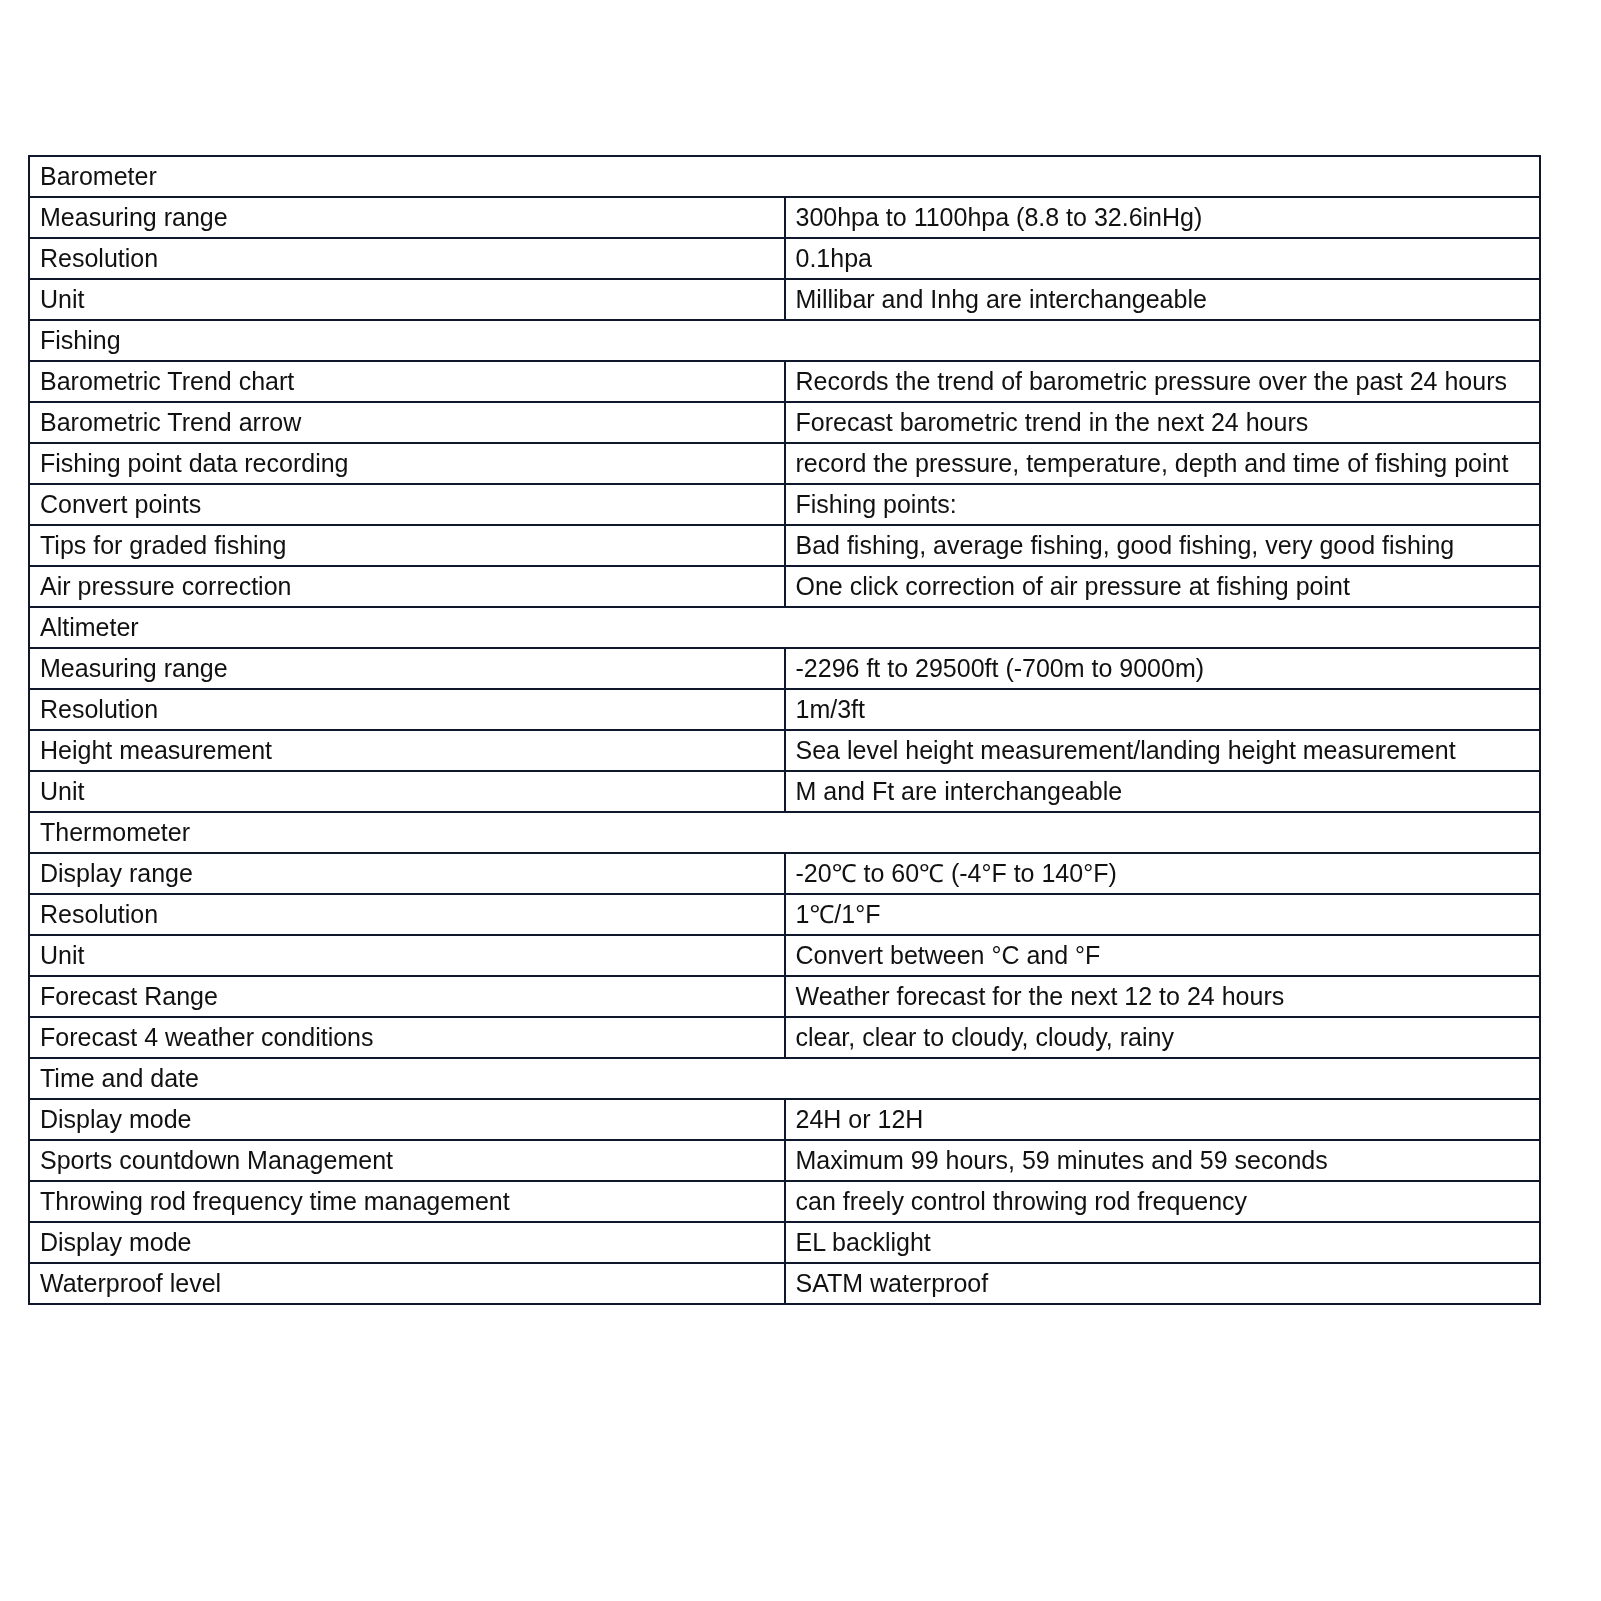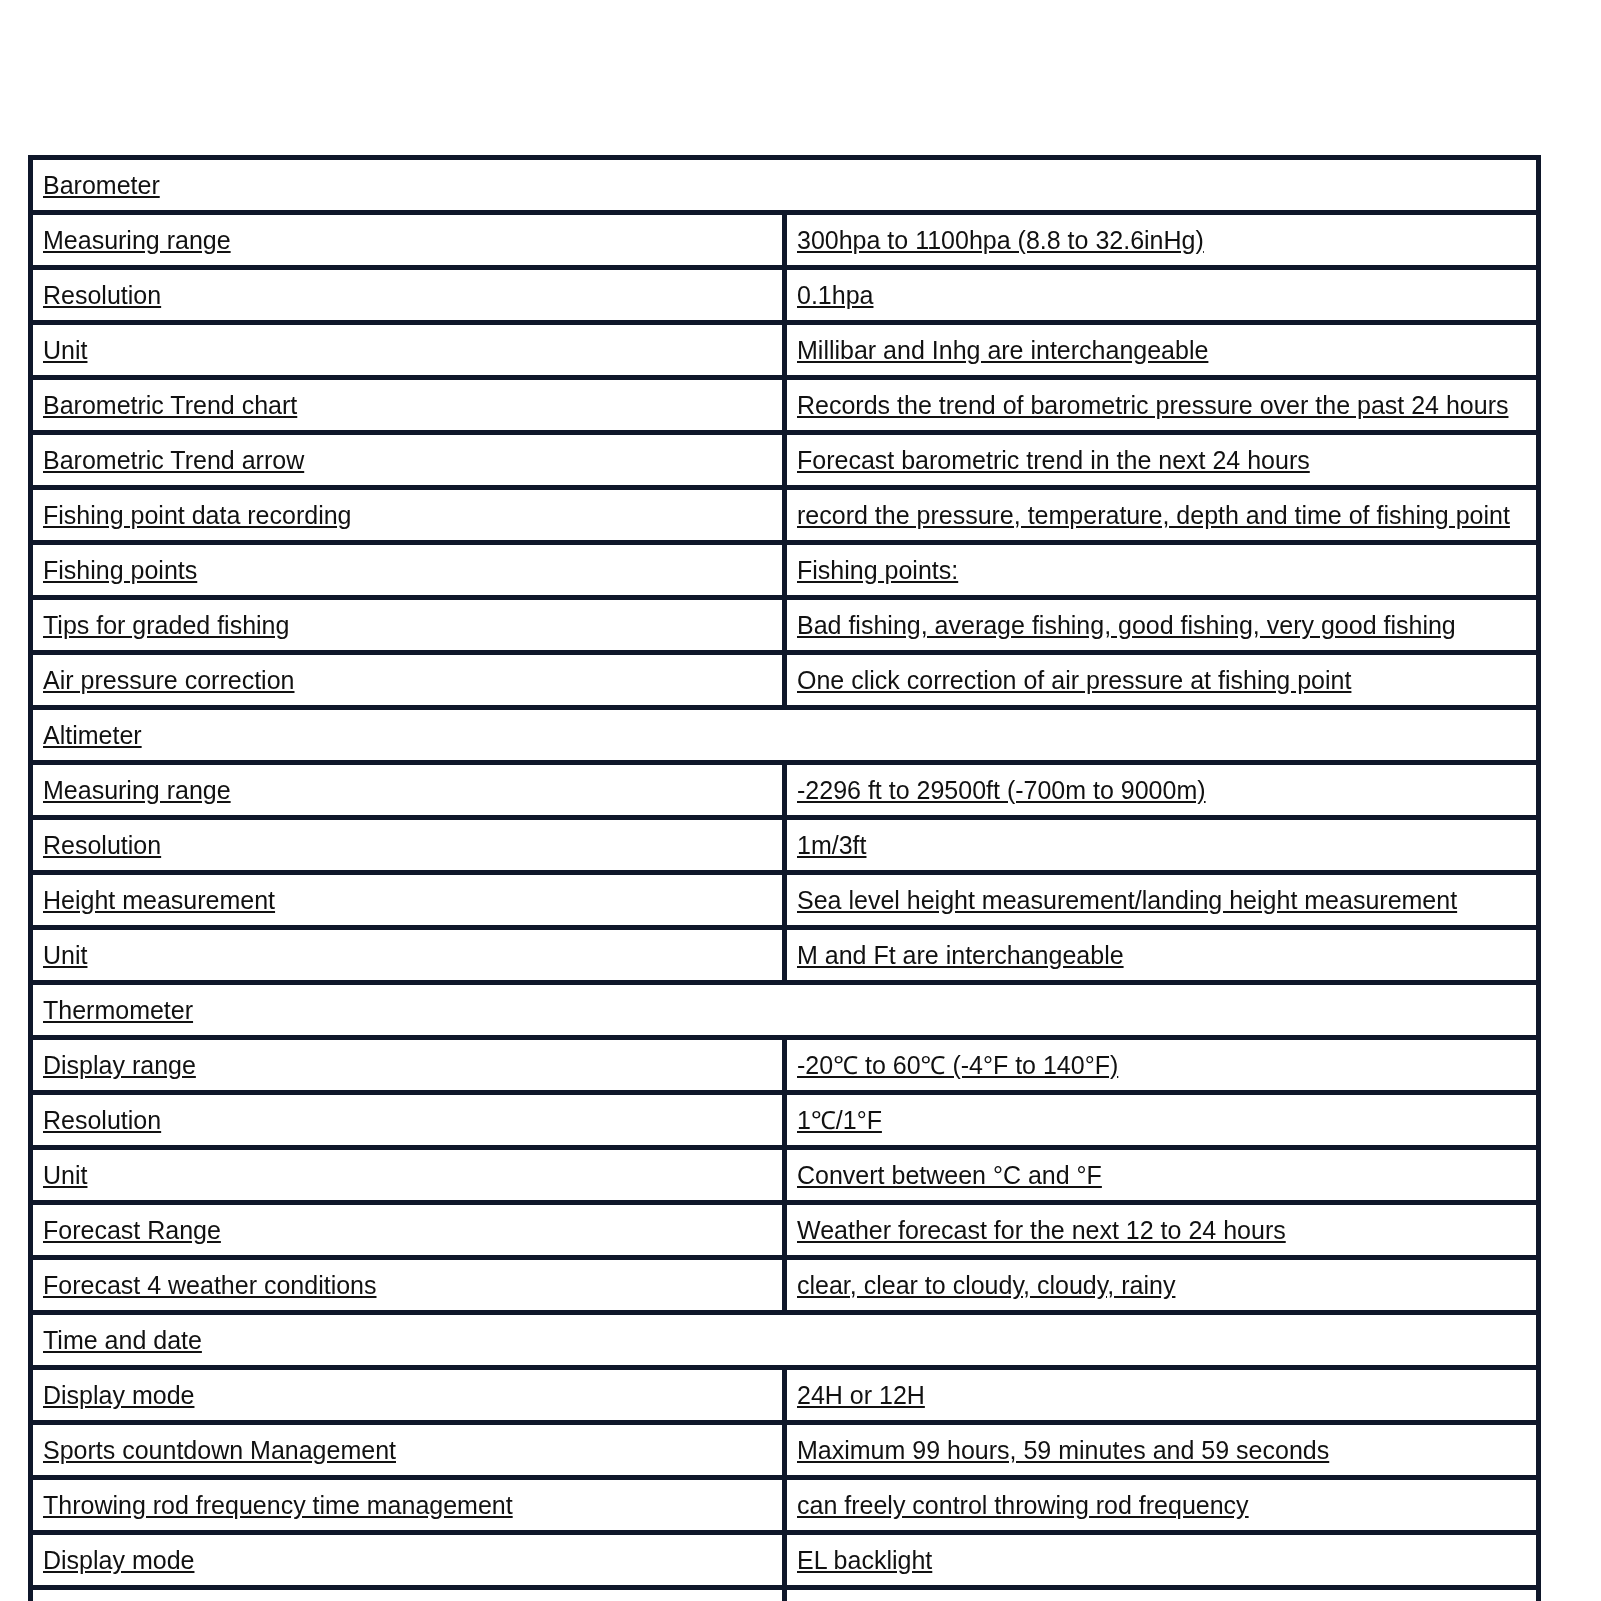--- a/index.html
+++ b/index.html
@@ -28,16 +28,15 @@
     table-layout: fixed;
   }
   table.spec td {
-    border: 5px solid #0f172a;
+    border: 2px solid #0f172a;
     font-size: 25px;
     line-height: 1.15;
     padding: 4px 10px;
-    height: 55px;
+    height: 41px;
     box-sizing: border-box;
     vertical-align: middle;
     white-space: nowrap;
     overflow: hidden;
-    text-decoration: underline;
   }
   td.label-cell { width: 43.2%; }
   td.value-cell { width: 56.8%; }

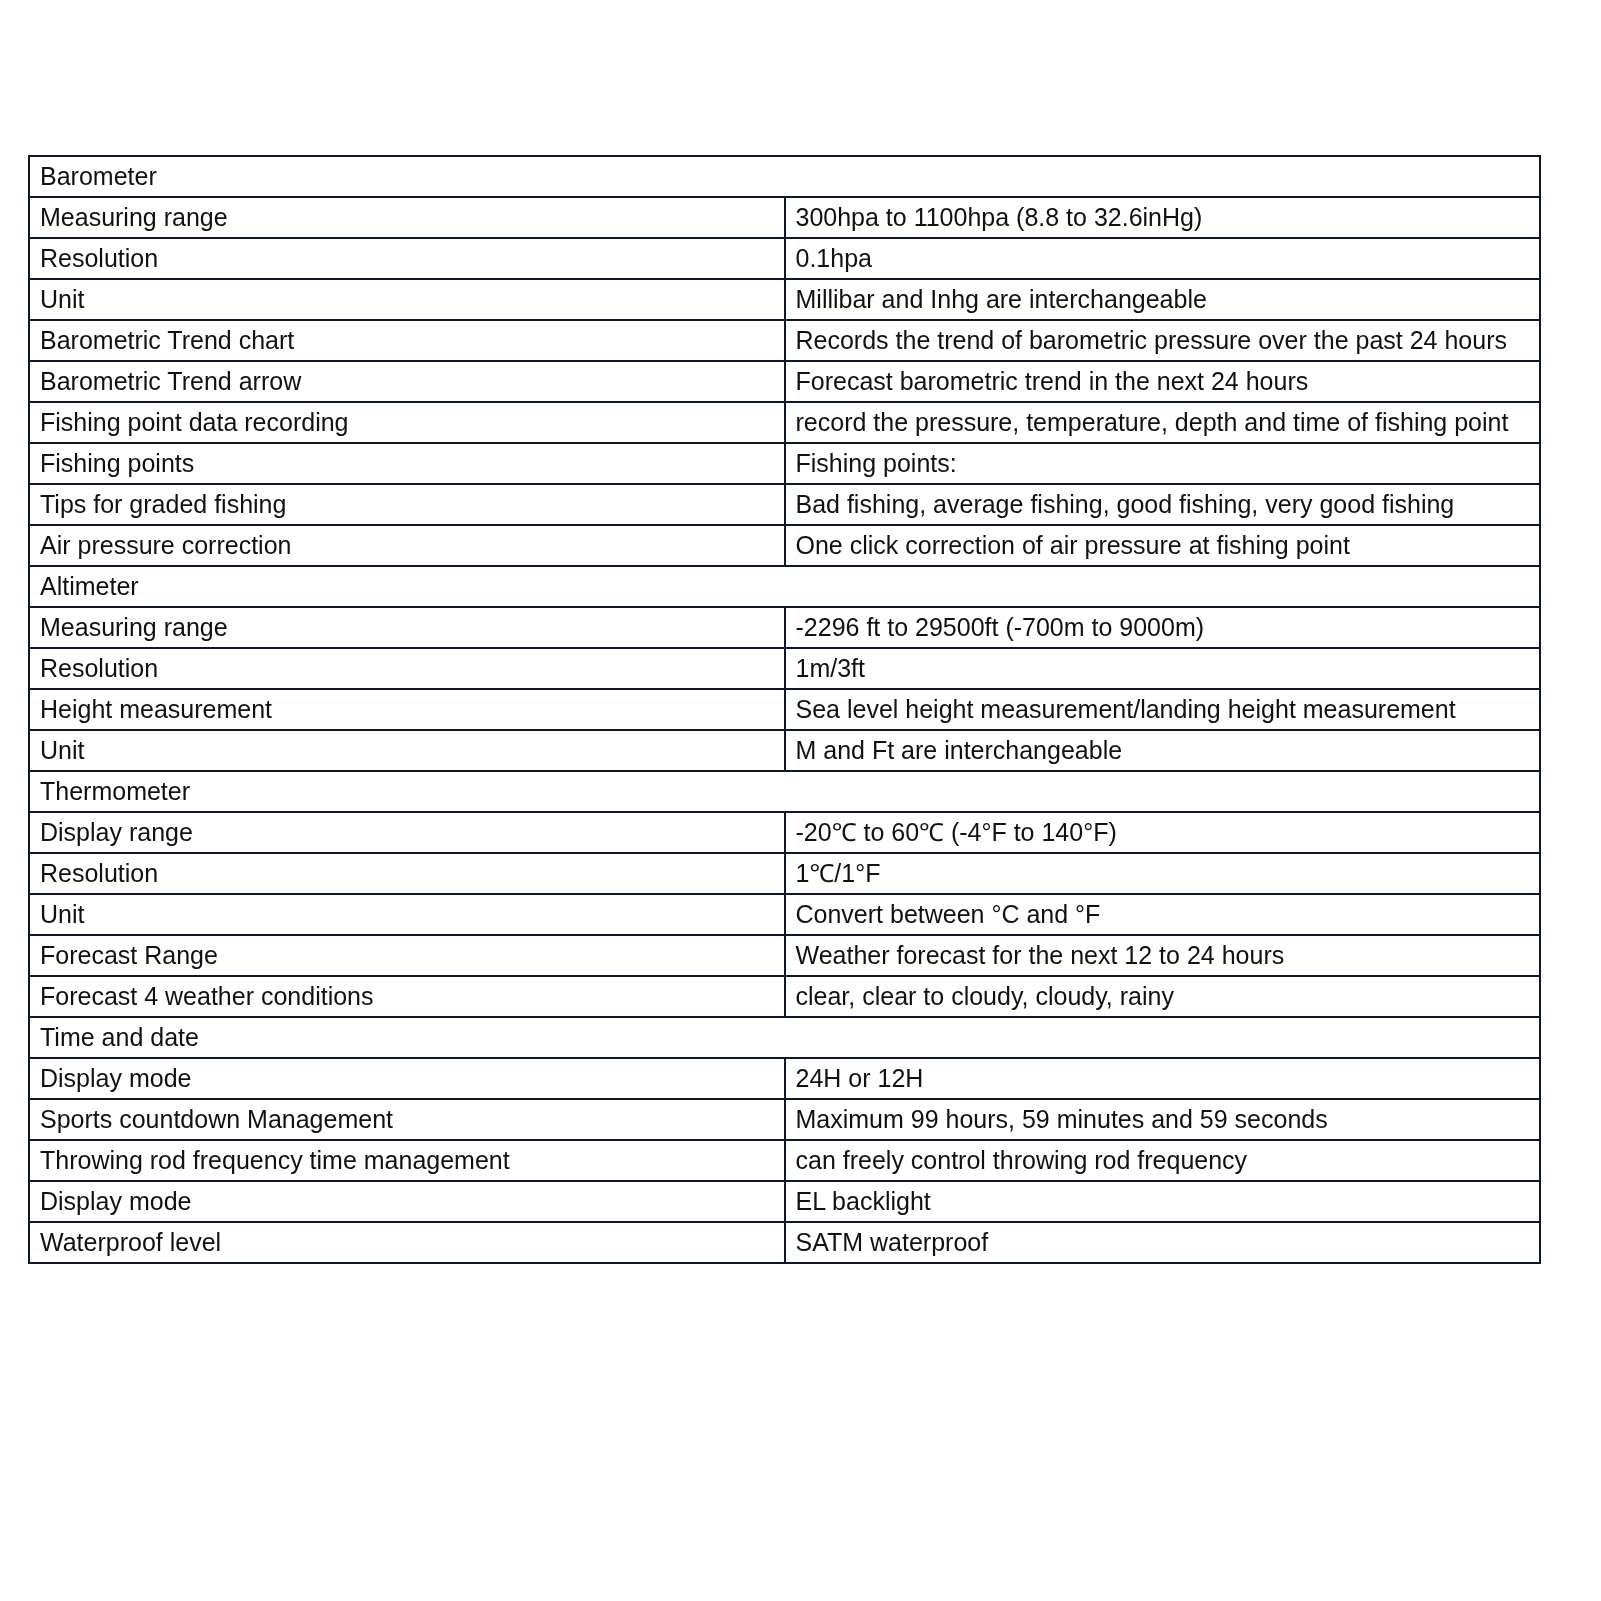--- a/index.html
+++ b/index.html
@@ -63,6 +63,9 @@
           <tr>
             <td class="label-cell">Unit</td>
             <td class="value-cell">Millibar and Inhg are interchangeable</td>
+          </tr>
+          <tr>
+            <td colspan="2" class="section-cell">Fishing</td>
           </tr>
           <tr>
             <td class="label-cell">Barometric Trend chart</td>

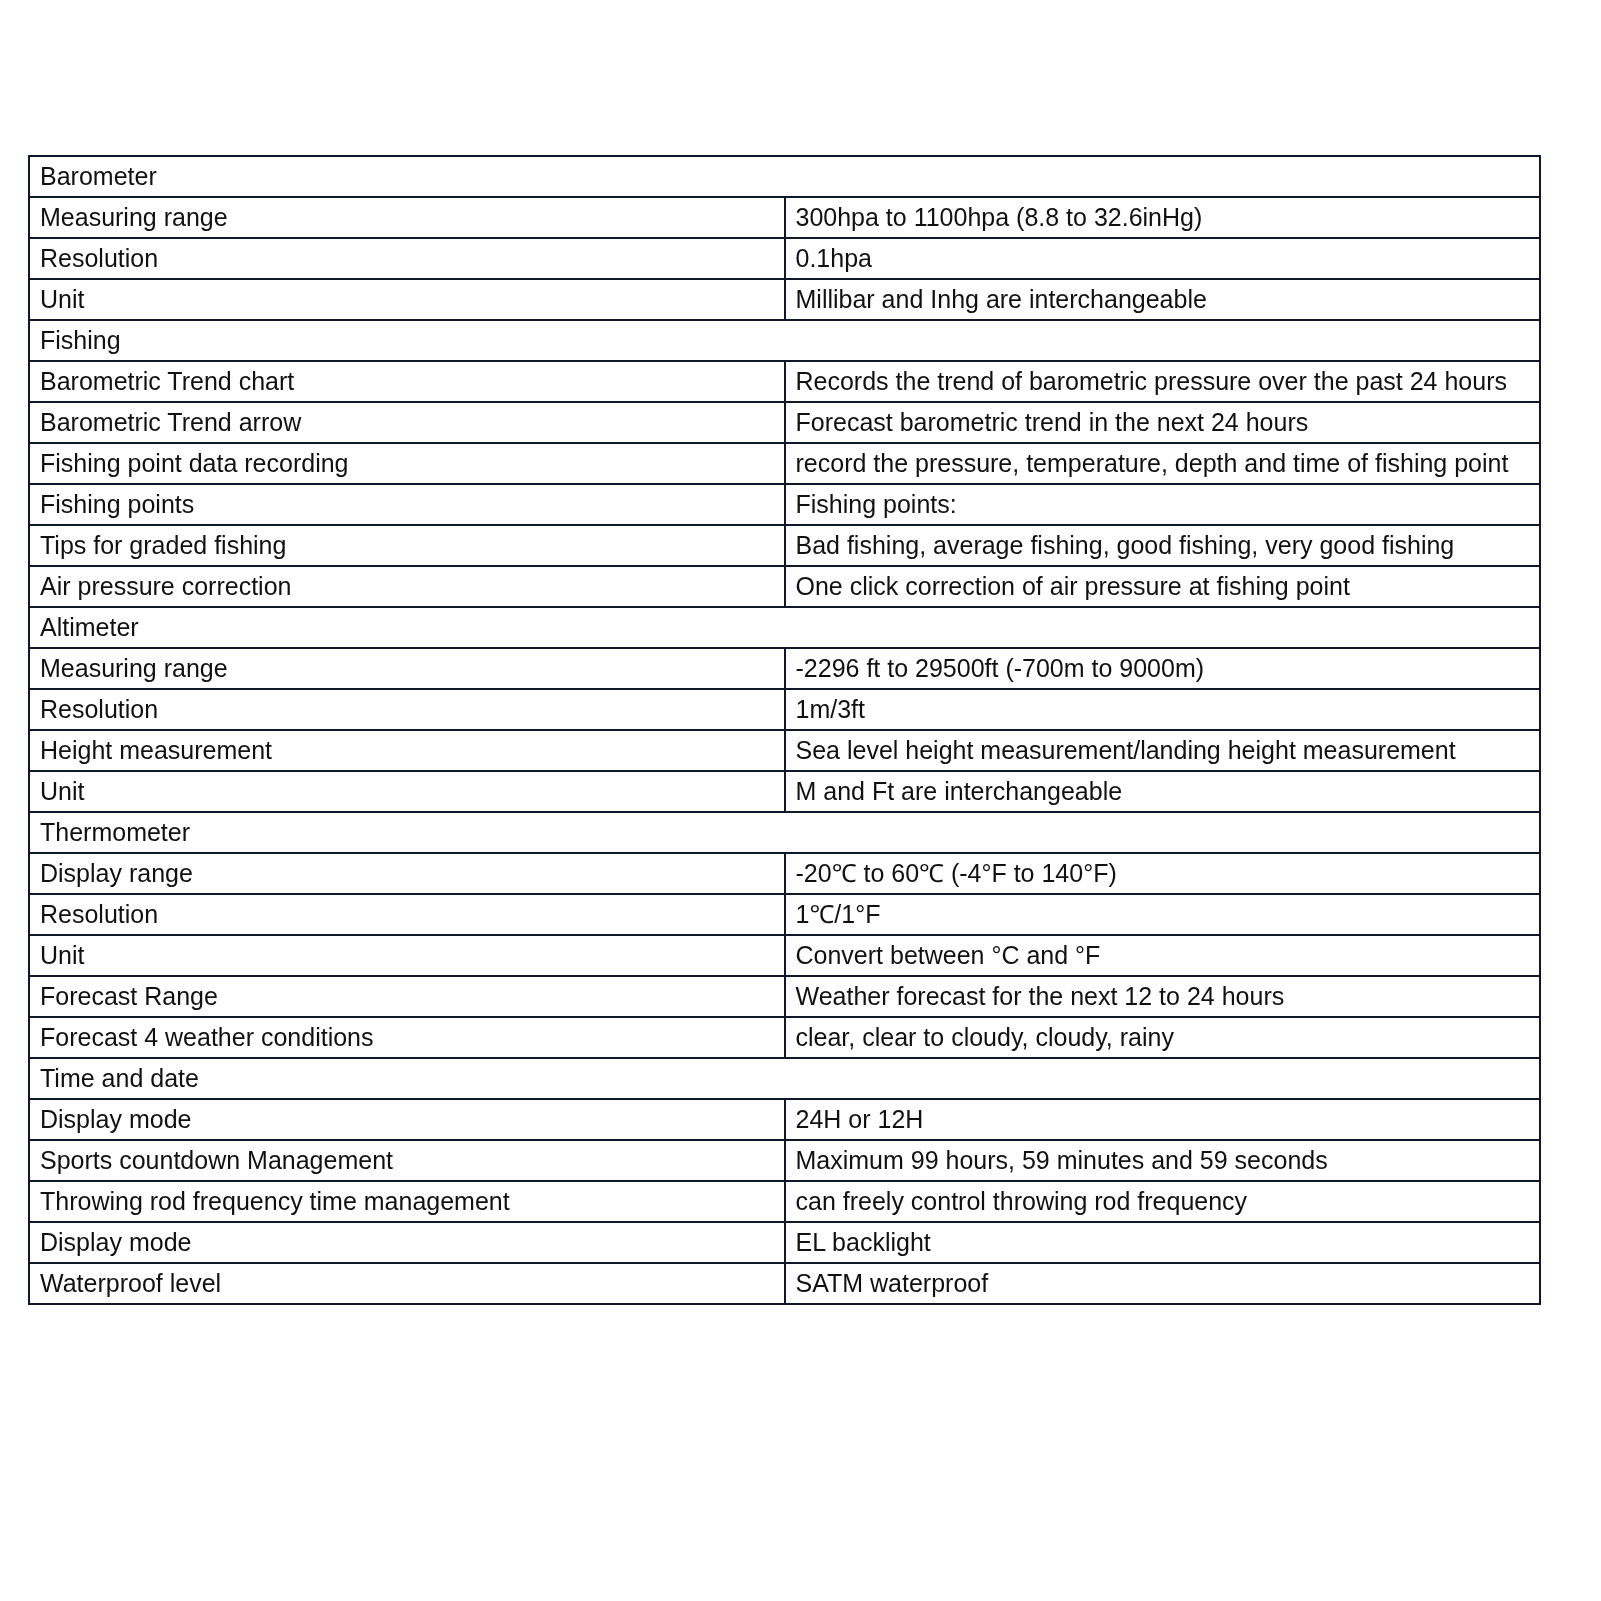--- a/index.html
+++ b/index.html
@@ -80,7 +80,7 @@
             <td class="value-cell">record the pressure, temperature, depth and time of fishing point</td>
           </tr>
           <tr>
-            <td class="label-cell">Fishing points</td>
+            <td class="label-cell">Convert points</td>
             <td class="value-cell">Fishing points:</td>
           </tr>
           <tr>

